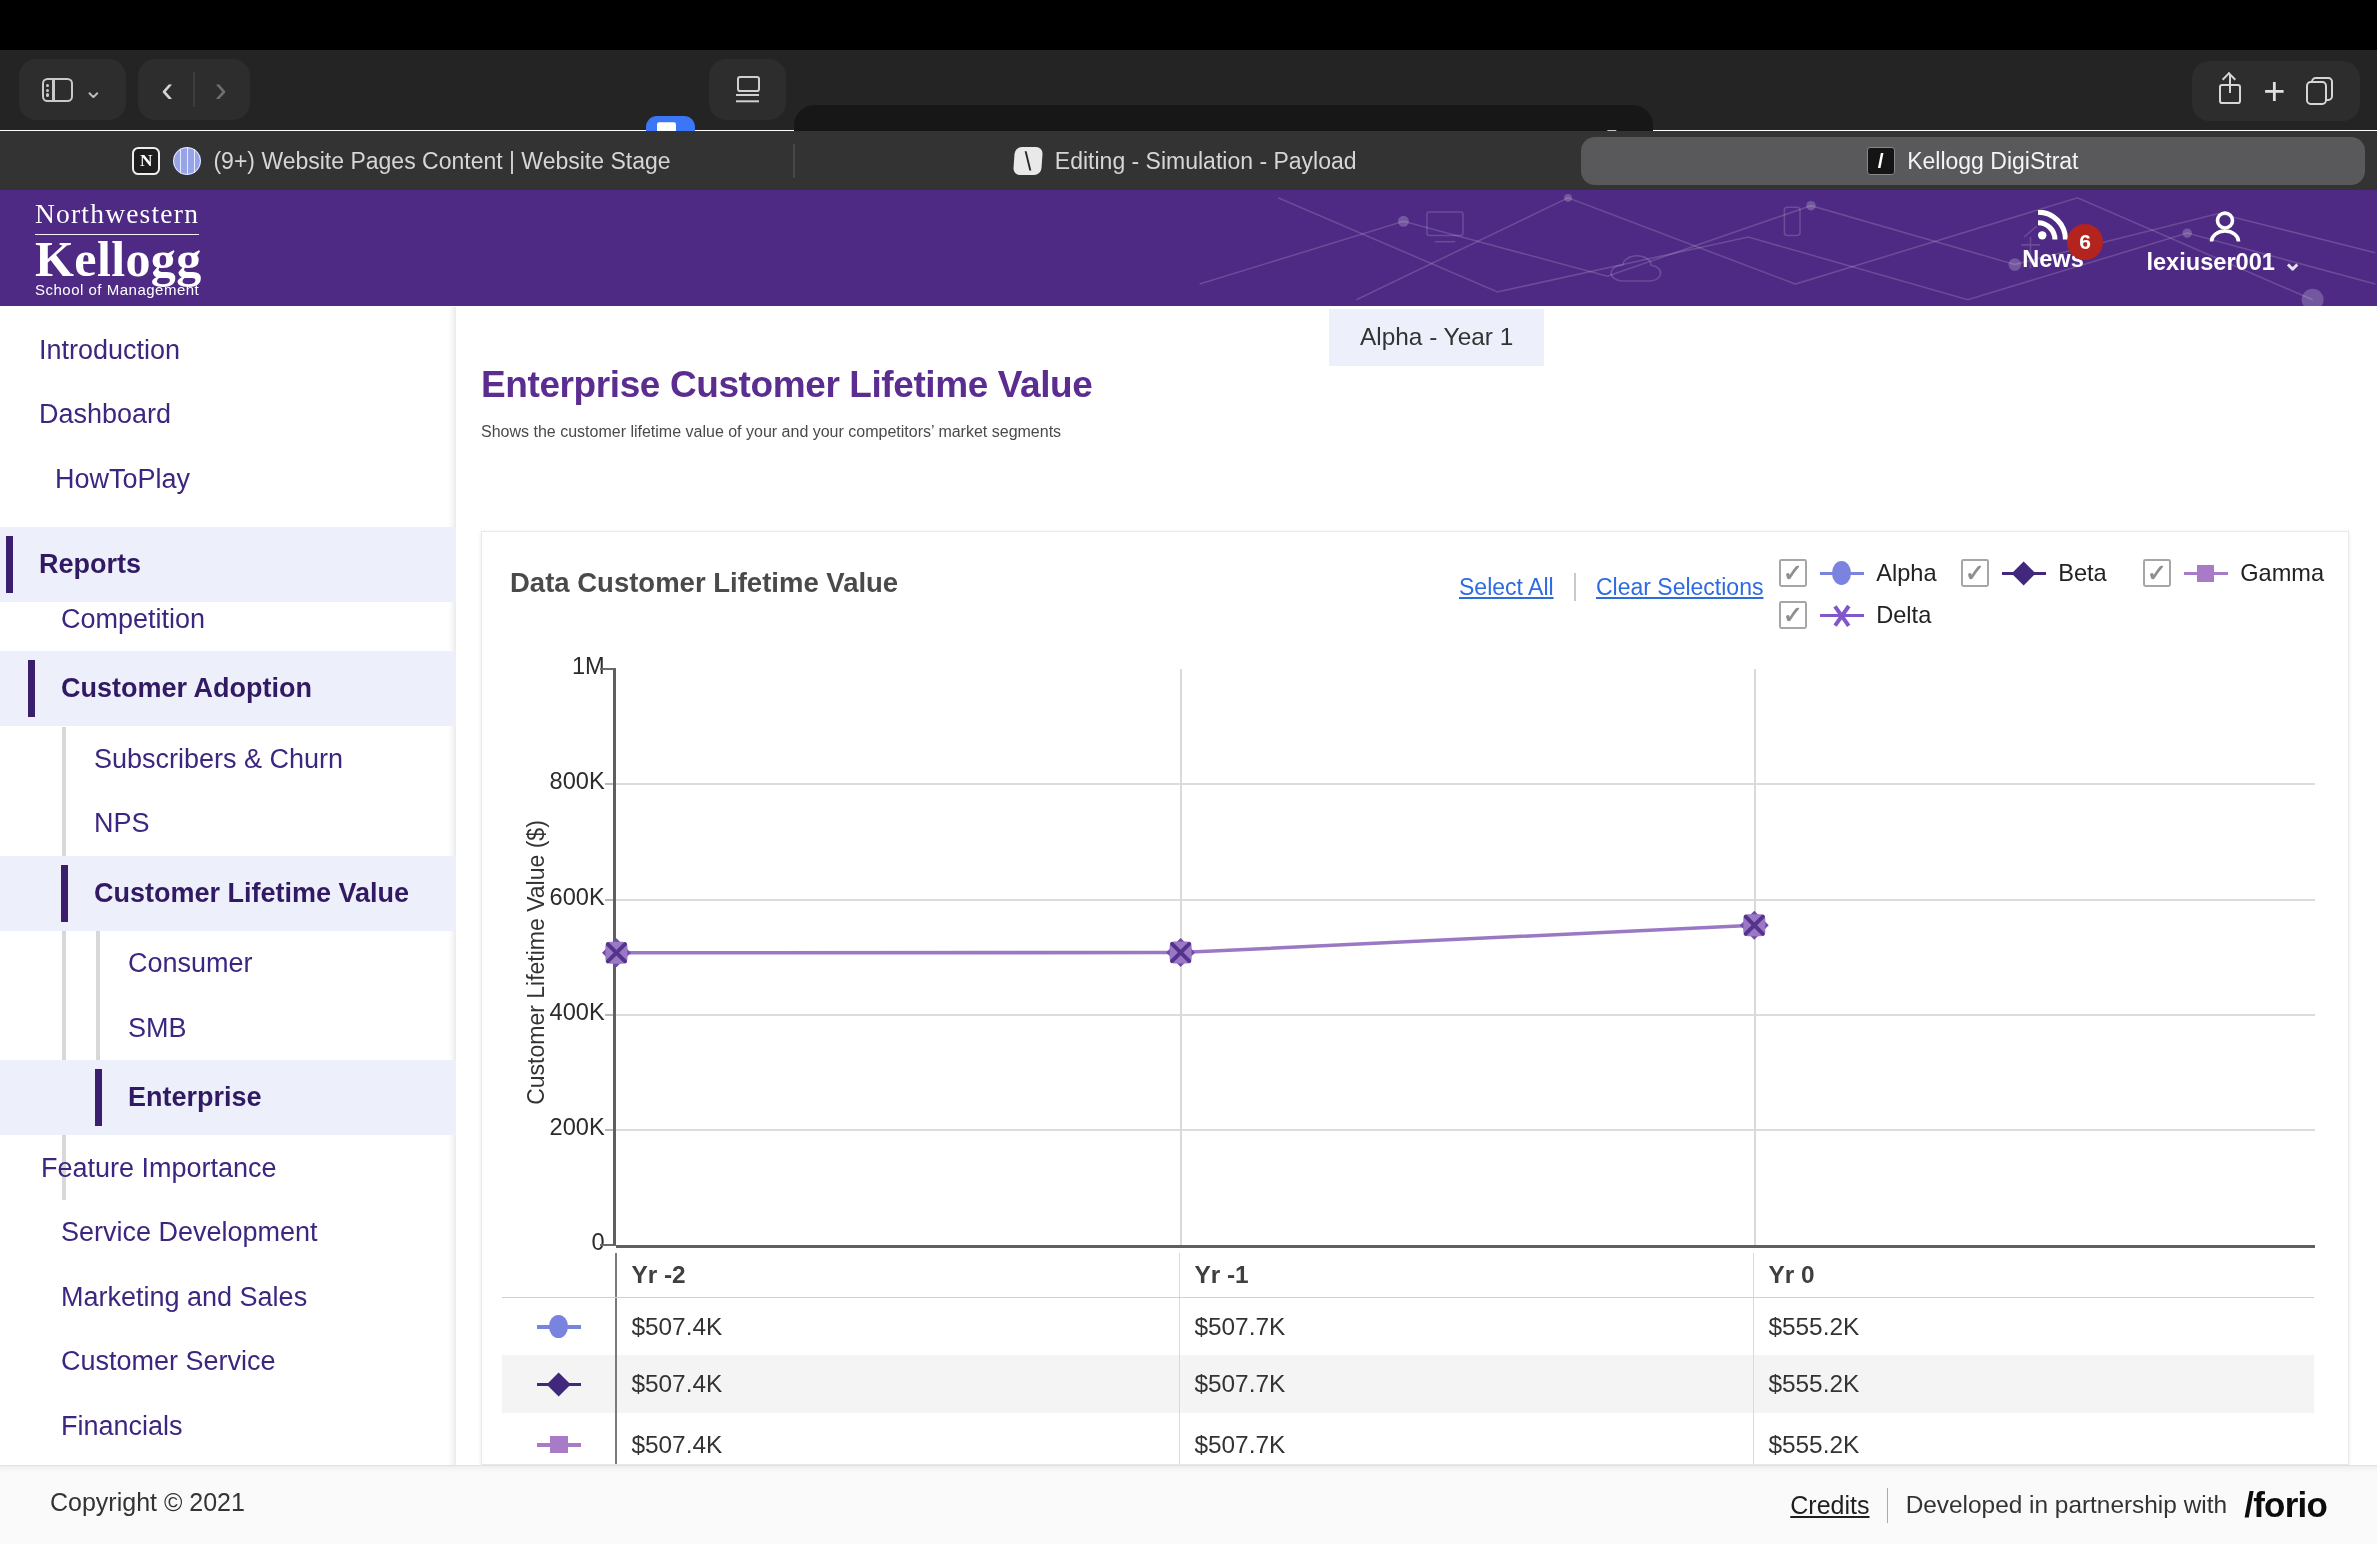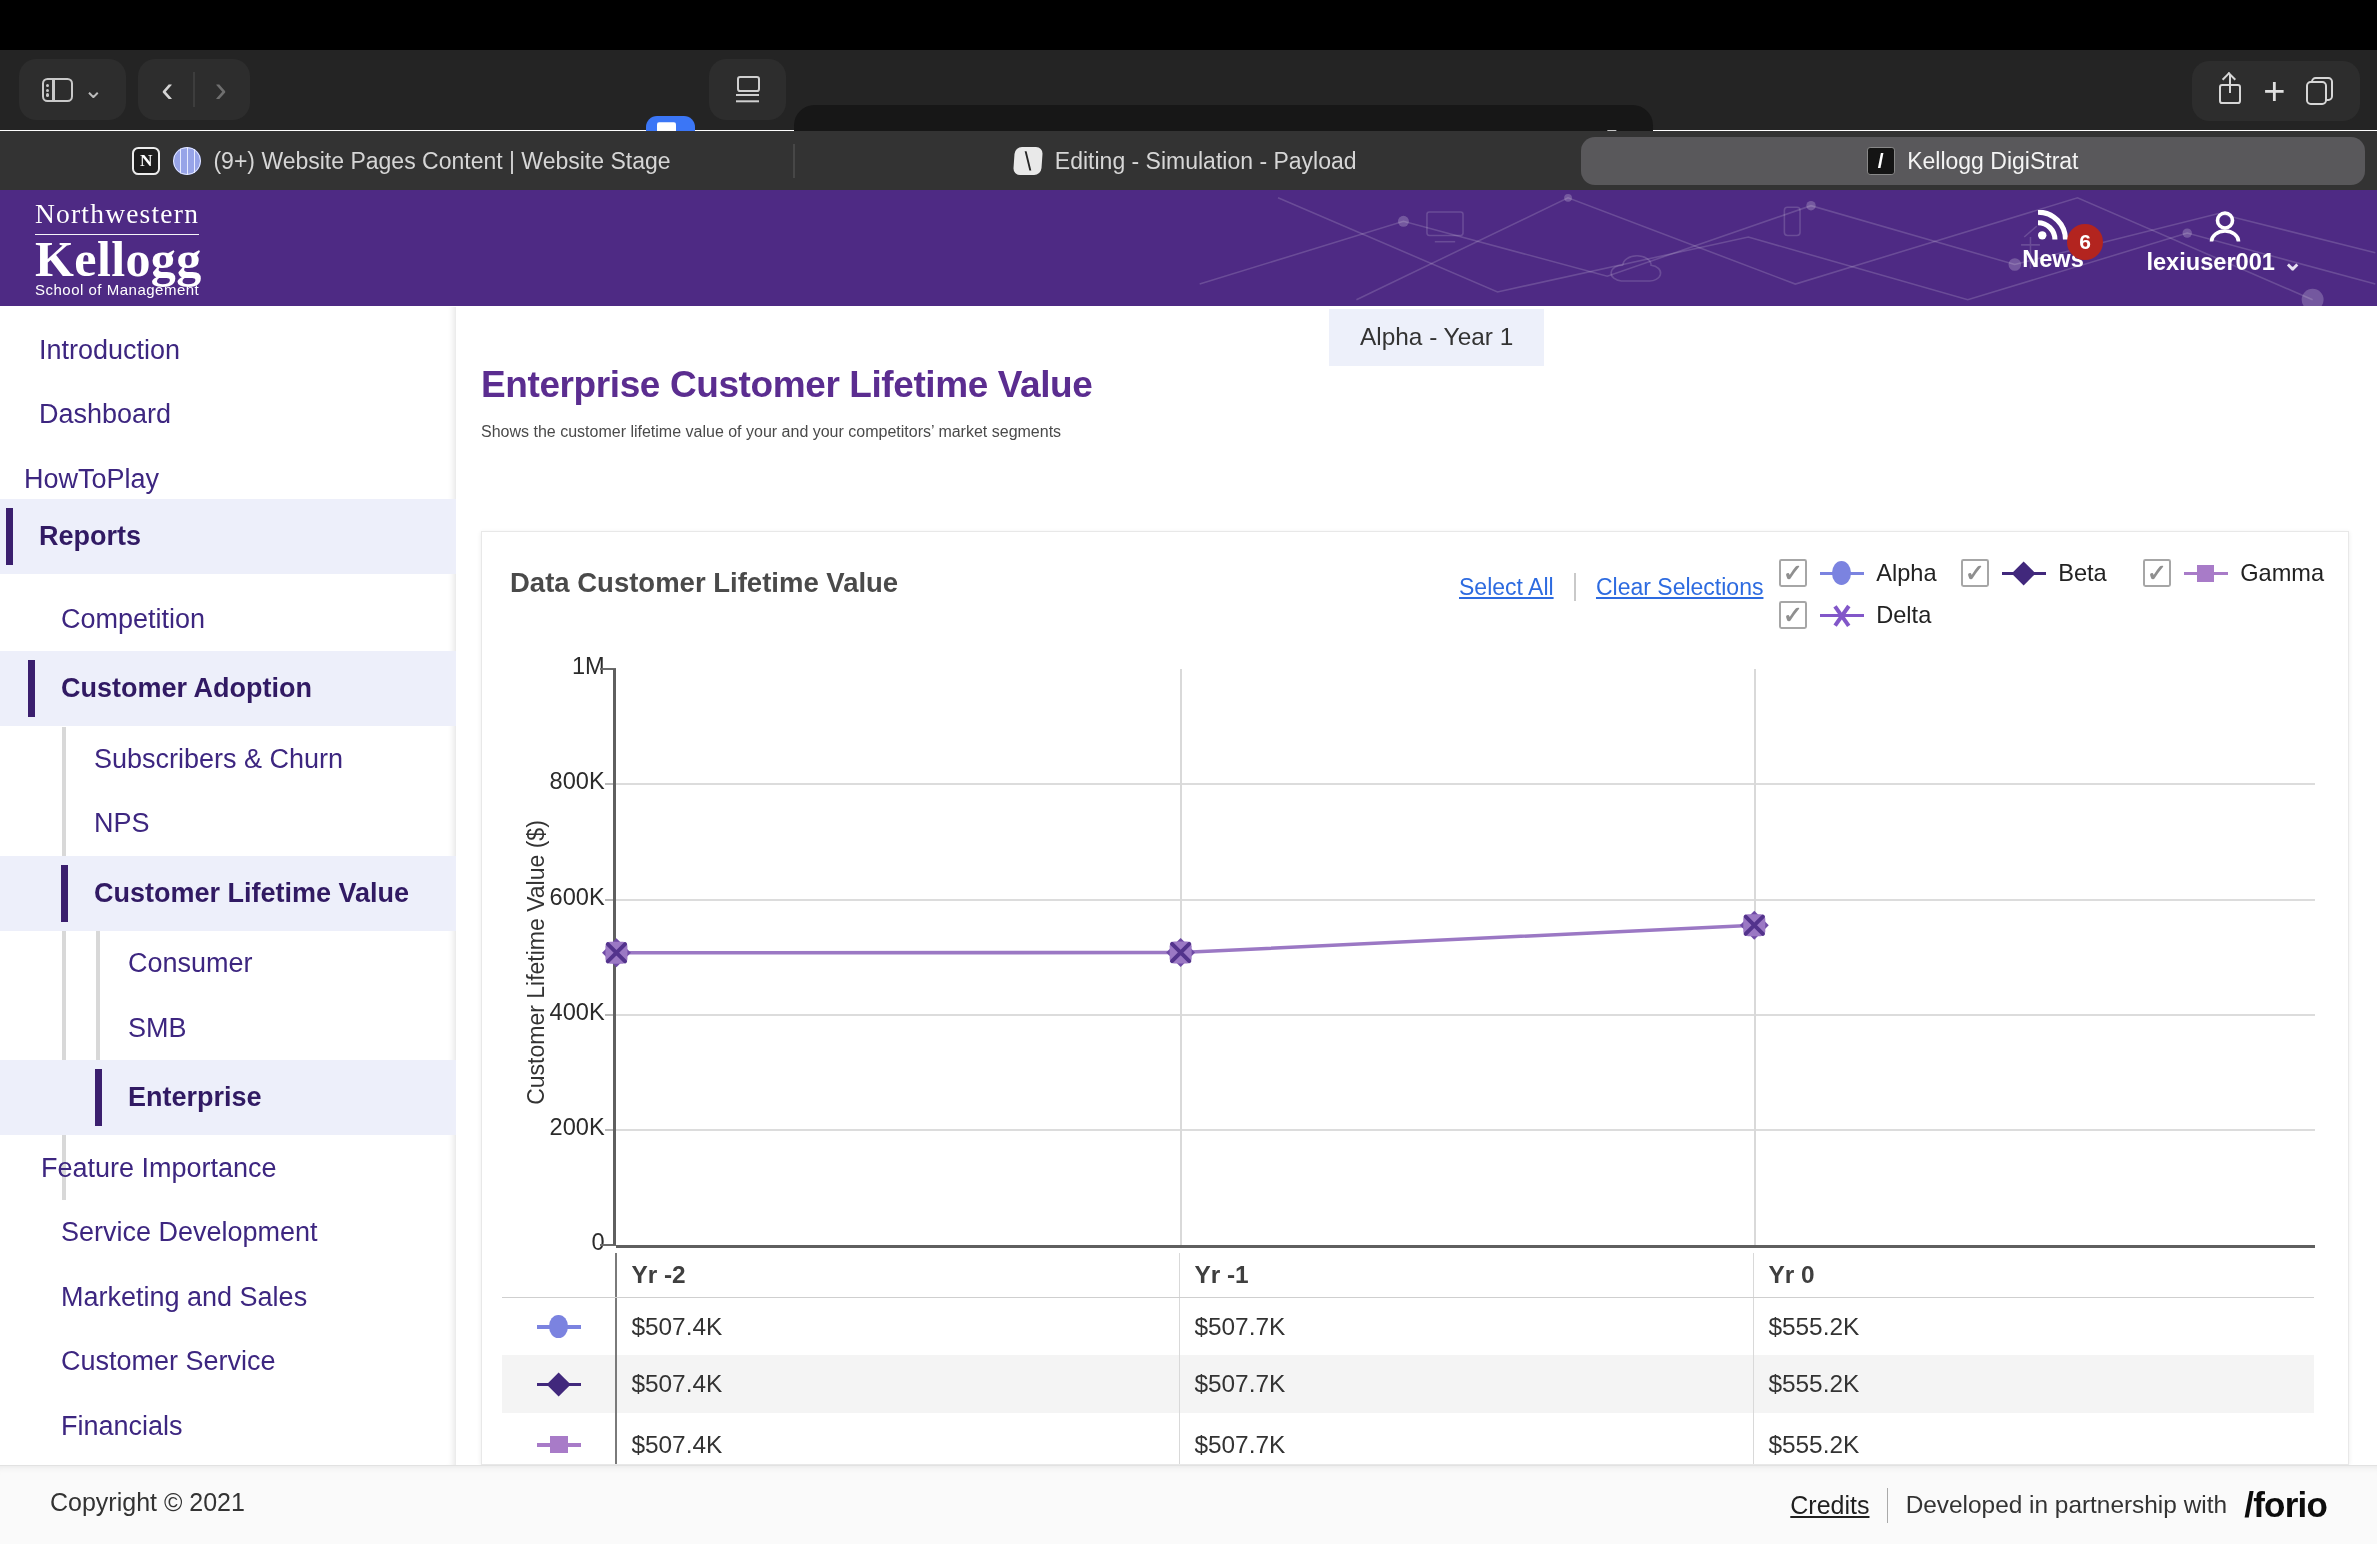--- a/index.html
+++ b/index.html
@@ -234,7 +234,7 @@
       <div class="nav-item" style="position: absolute; left: 0px; top: 75px; width: 456px; height: 64px; padding-left: 39px;">
         <span>Dashboard</span>
       </div>
-      <div class="nav-item" style="position: absolute; left: 0px; top: 140px; width: 456px; height: 64px; padding-left: 24px;">
+      <div class="nav-item" style="position: absolute; left: 0px; top: 140px; width: 456px; height: 64px; padding-left: 55px;">
         <span>HowToPlay</span>
       </div>
       <div class="nav-item active" style="position: absolute; left: 0px; top: 192px; width: 456px; height: 75px; padding-left: 39px;">

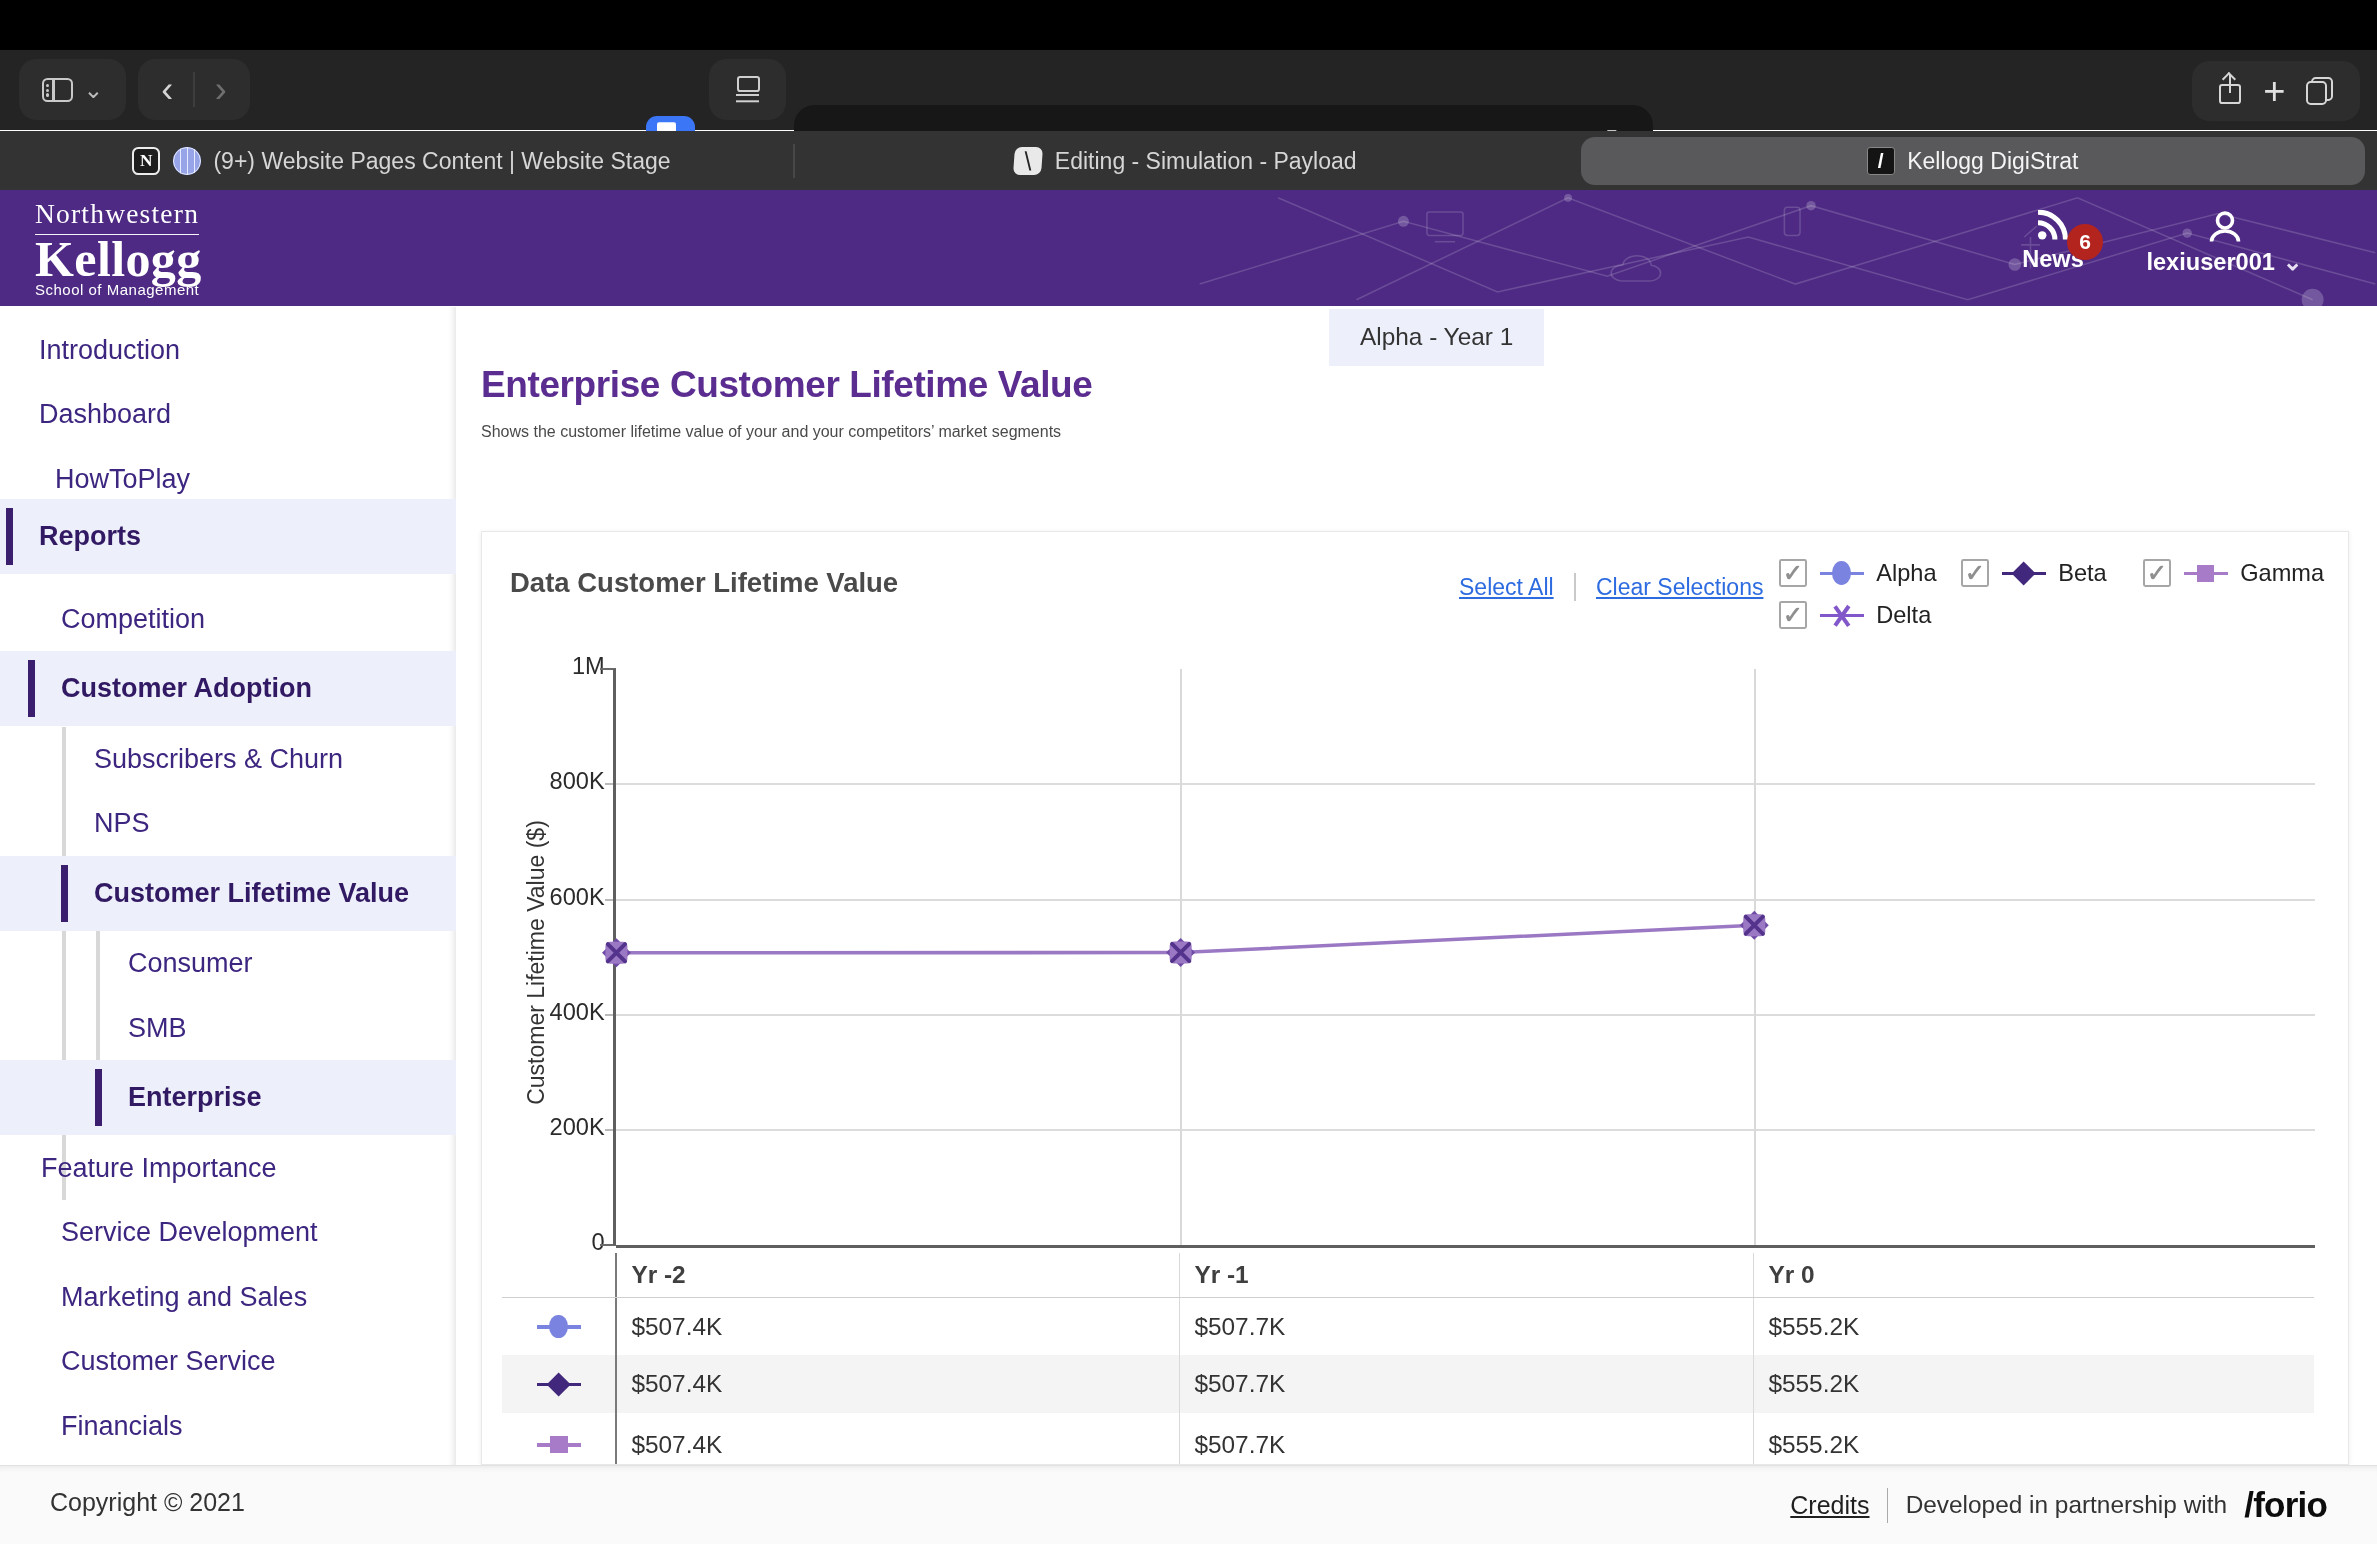--- a/index.html
+++ b/index.html
@@ -237,7 +237,7 @@
       <div class="nav-item" style="position: absolute; left: 0px; top: 140px; width: 456px; height: 64px; padding-left: 55px;">
         <span>HowToPlay</span>
       </div>
-      <div class="nav-item active" style="position: absolute; left: 0px; top: 192px; width: 456px; height: 75px; padding-left: 39px;">
+      <div class="nav-item active" style="position: absolute; left: 0px; top: 220px; width: 456px; height: 75px; padding-left: 39px;">
         <span class="bar" style="left: 6.3px;"></span>
         <span>Reports</span>
       </div>

